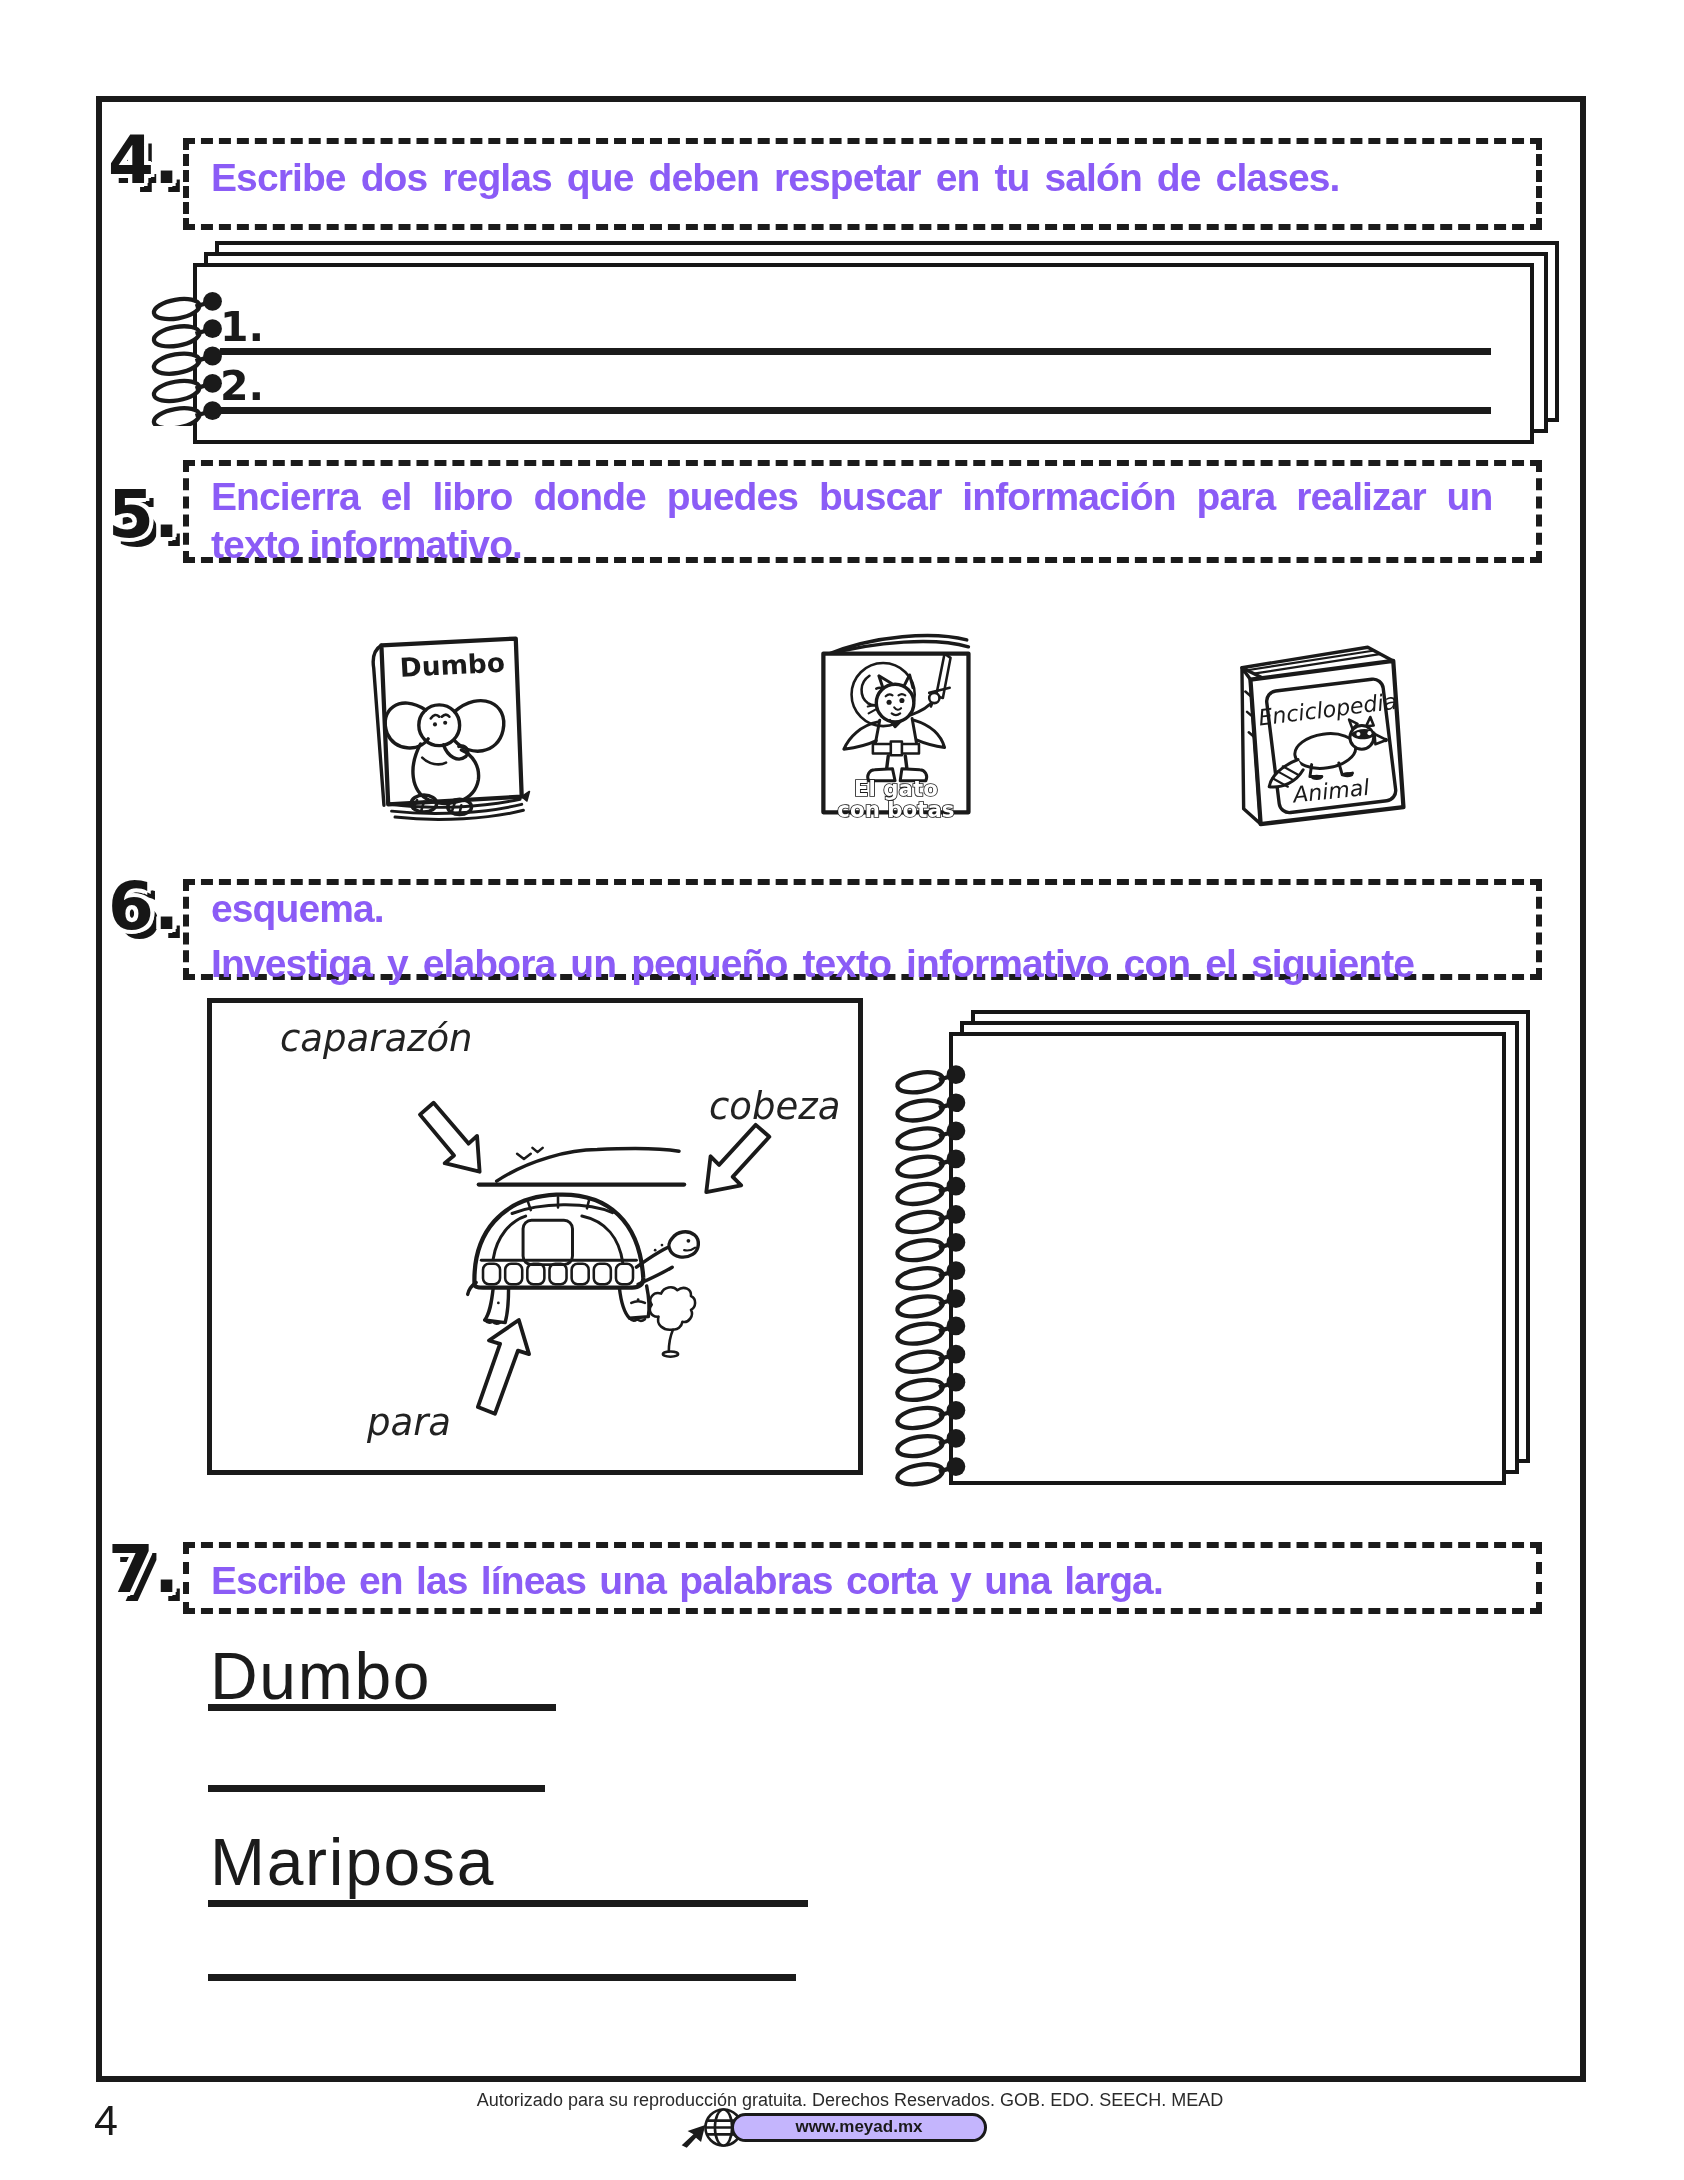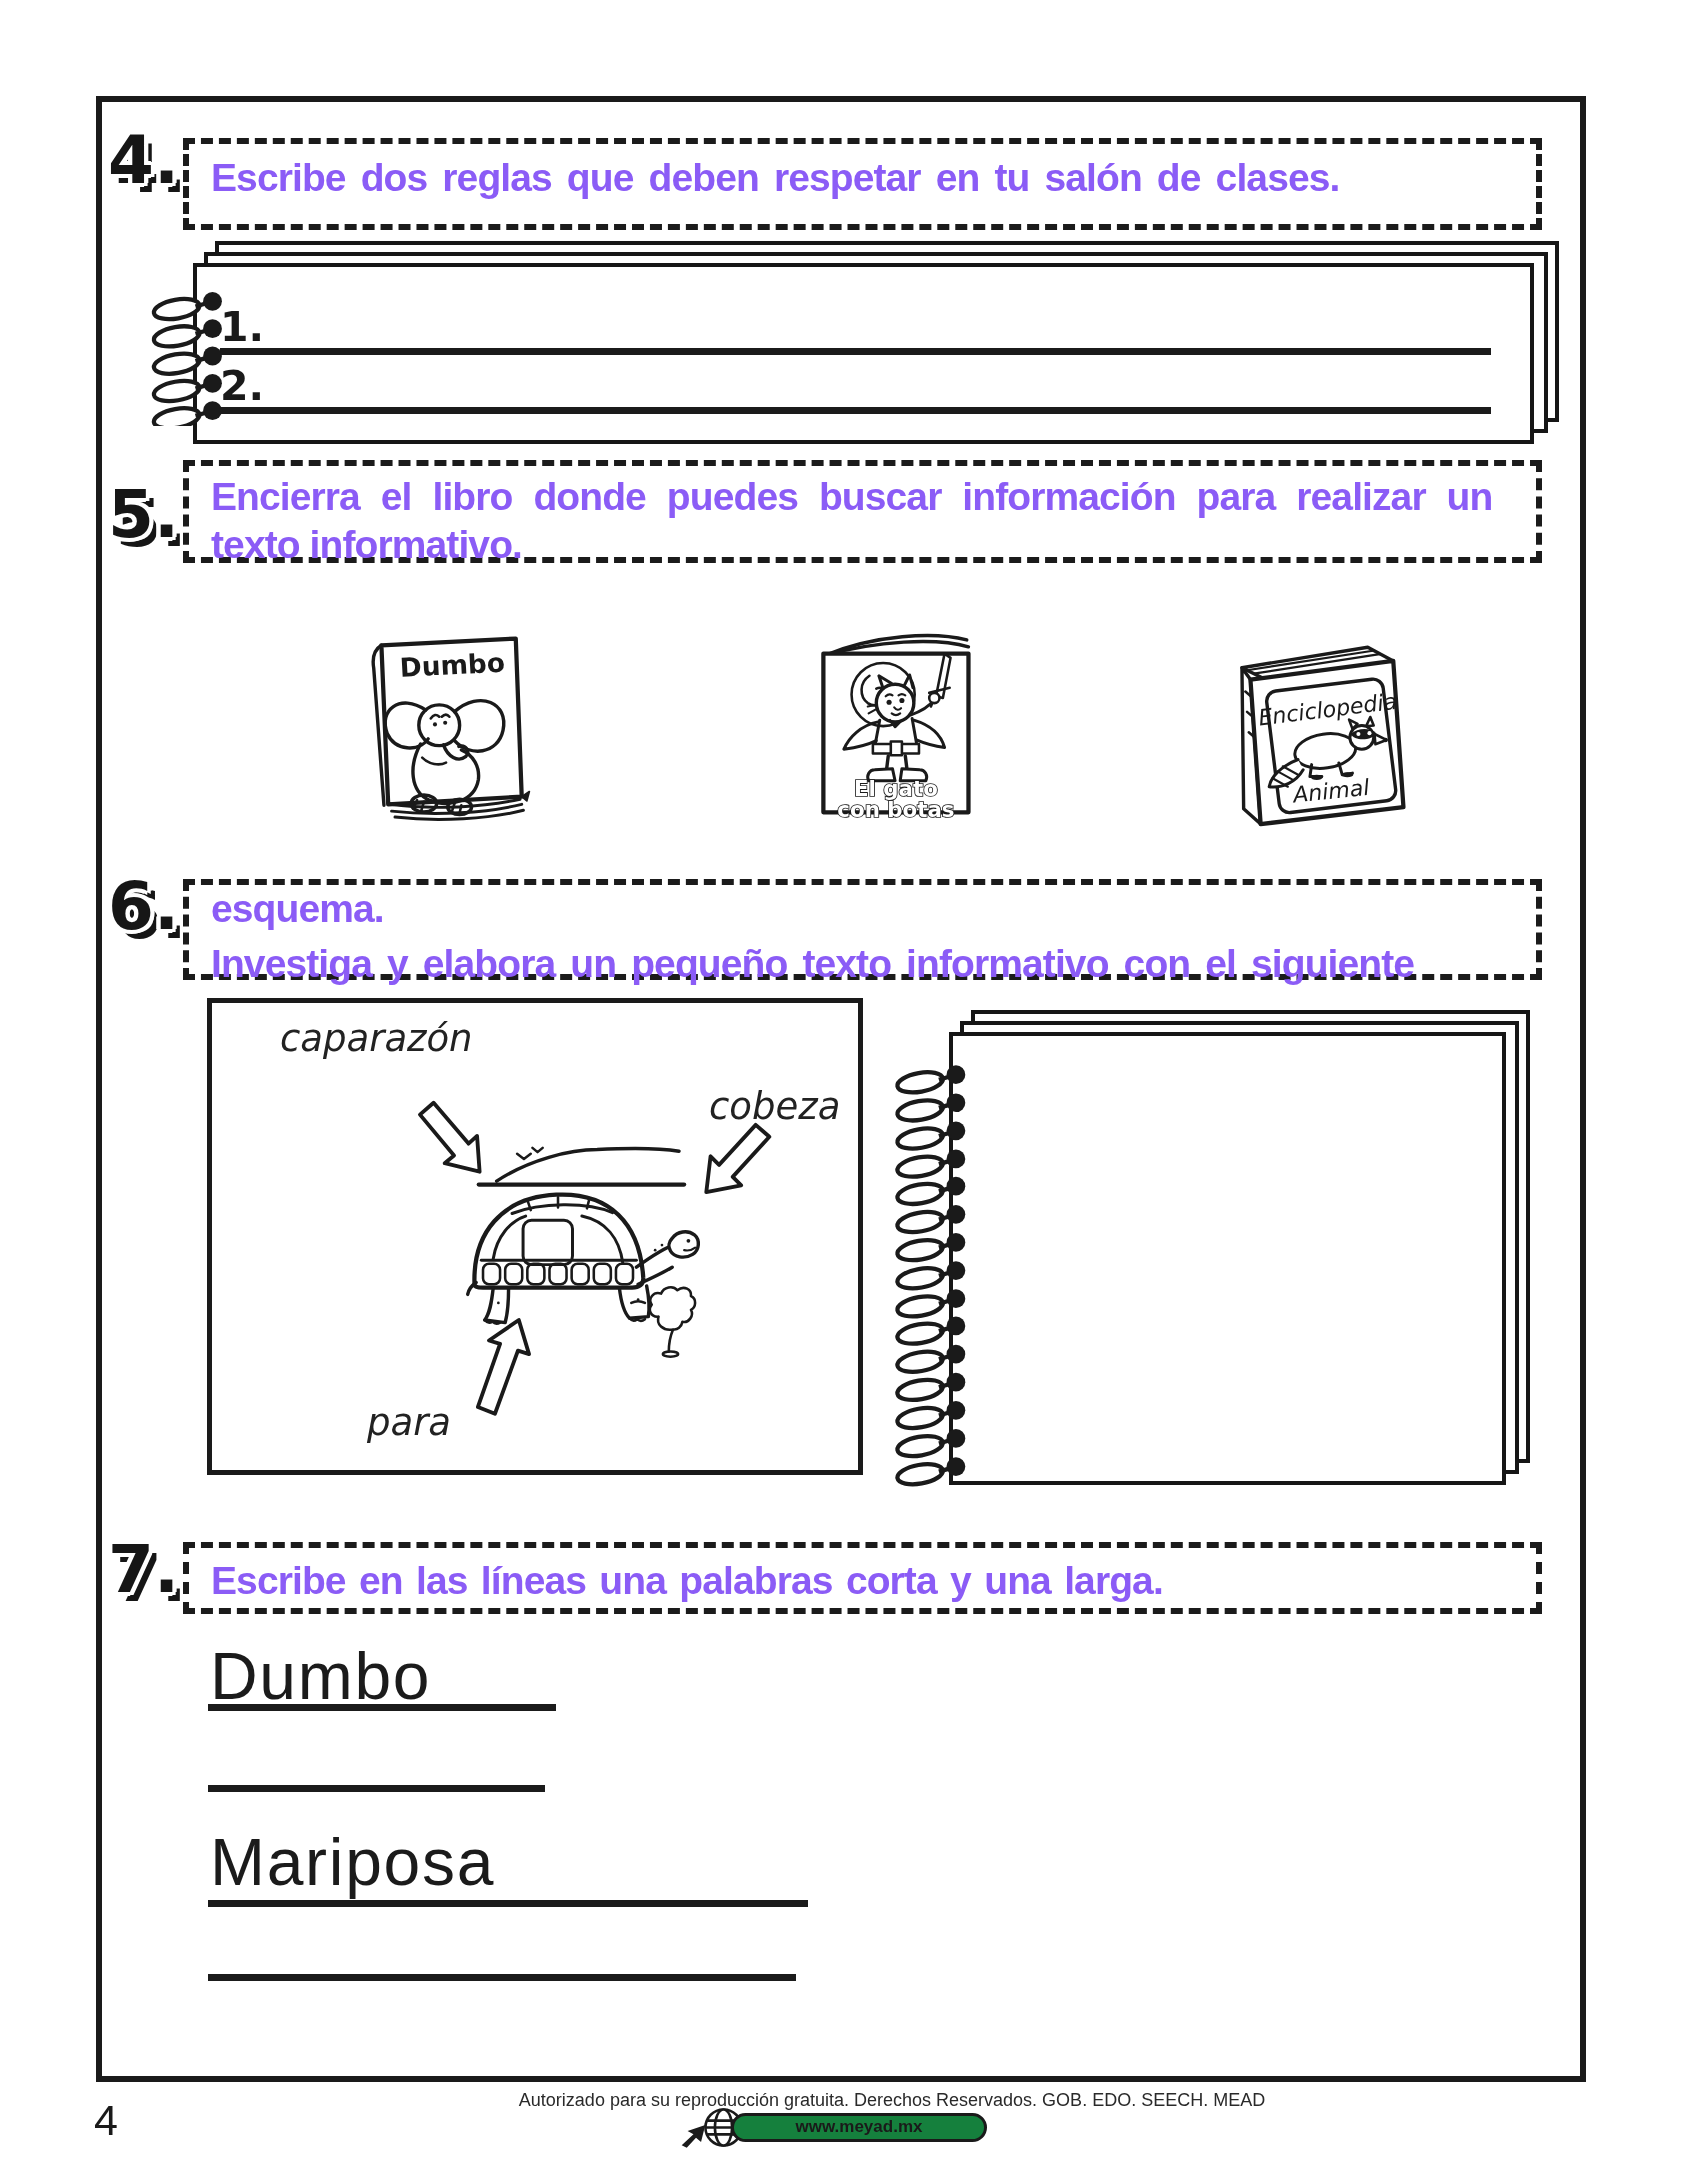--- a/index.html
+++ b/index.html
@@ -24,7 +24,7 @@
   .turtlebox{position:absolute;left:207px;top:998px;width:656px;height:477px;
              border:5.1px solid #1a1a1a;box-sizing:border-box;background:#fff;}
   .footer-text{position:absolute;top:2089px;left:850px;transform:translateX(-50%);
-               font:400 18px/22px "Liberation Sans",sans-serif;color:#2a2a2a;white-space:nowrap;margin-left:42px;}
+               font:400 18px/22px "Liberation Sans",sans-serif;color:#2a2a2a;white-space:nowrap;}
   .pill{position:absolute;left:731px;top:2113px;width:256px;height:29px;
         border:3.4px solid #1a1a1a;border-radius:851px;box-sizing:border-box;
         text-align:center;font:bold 17px/22px "Liberation Sans",sans-serif;background:#15803d;}

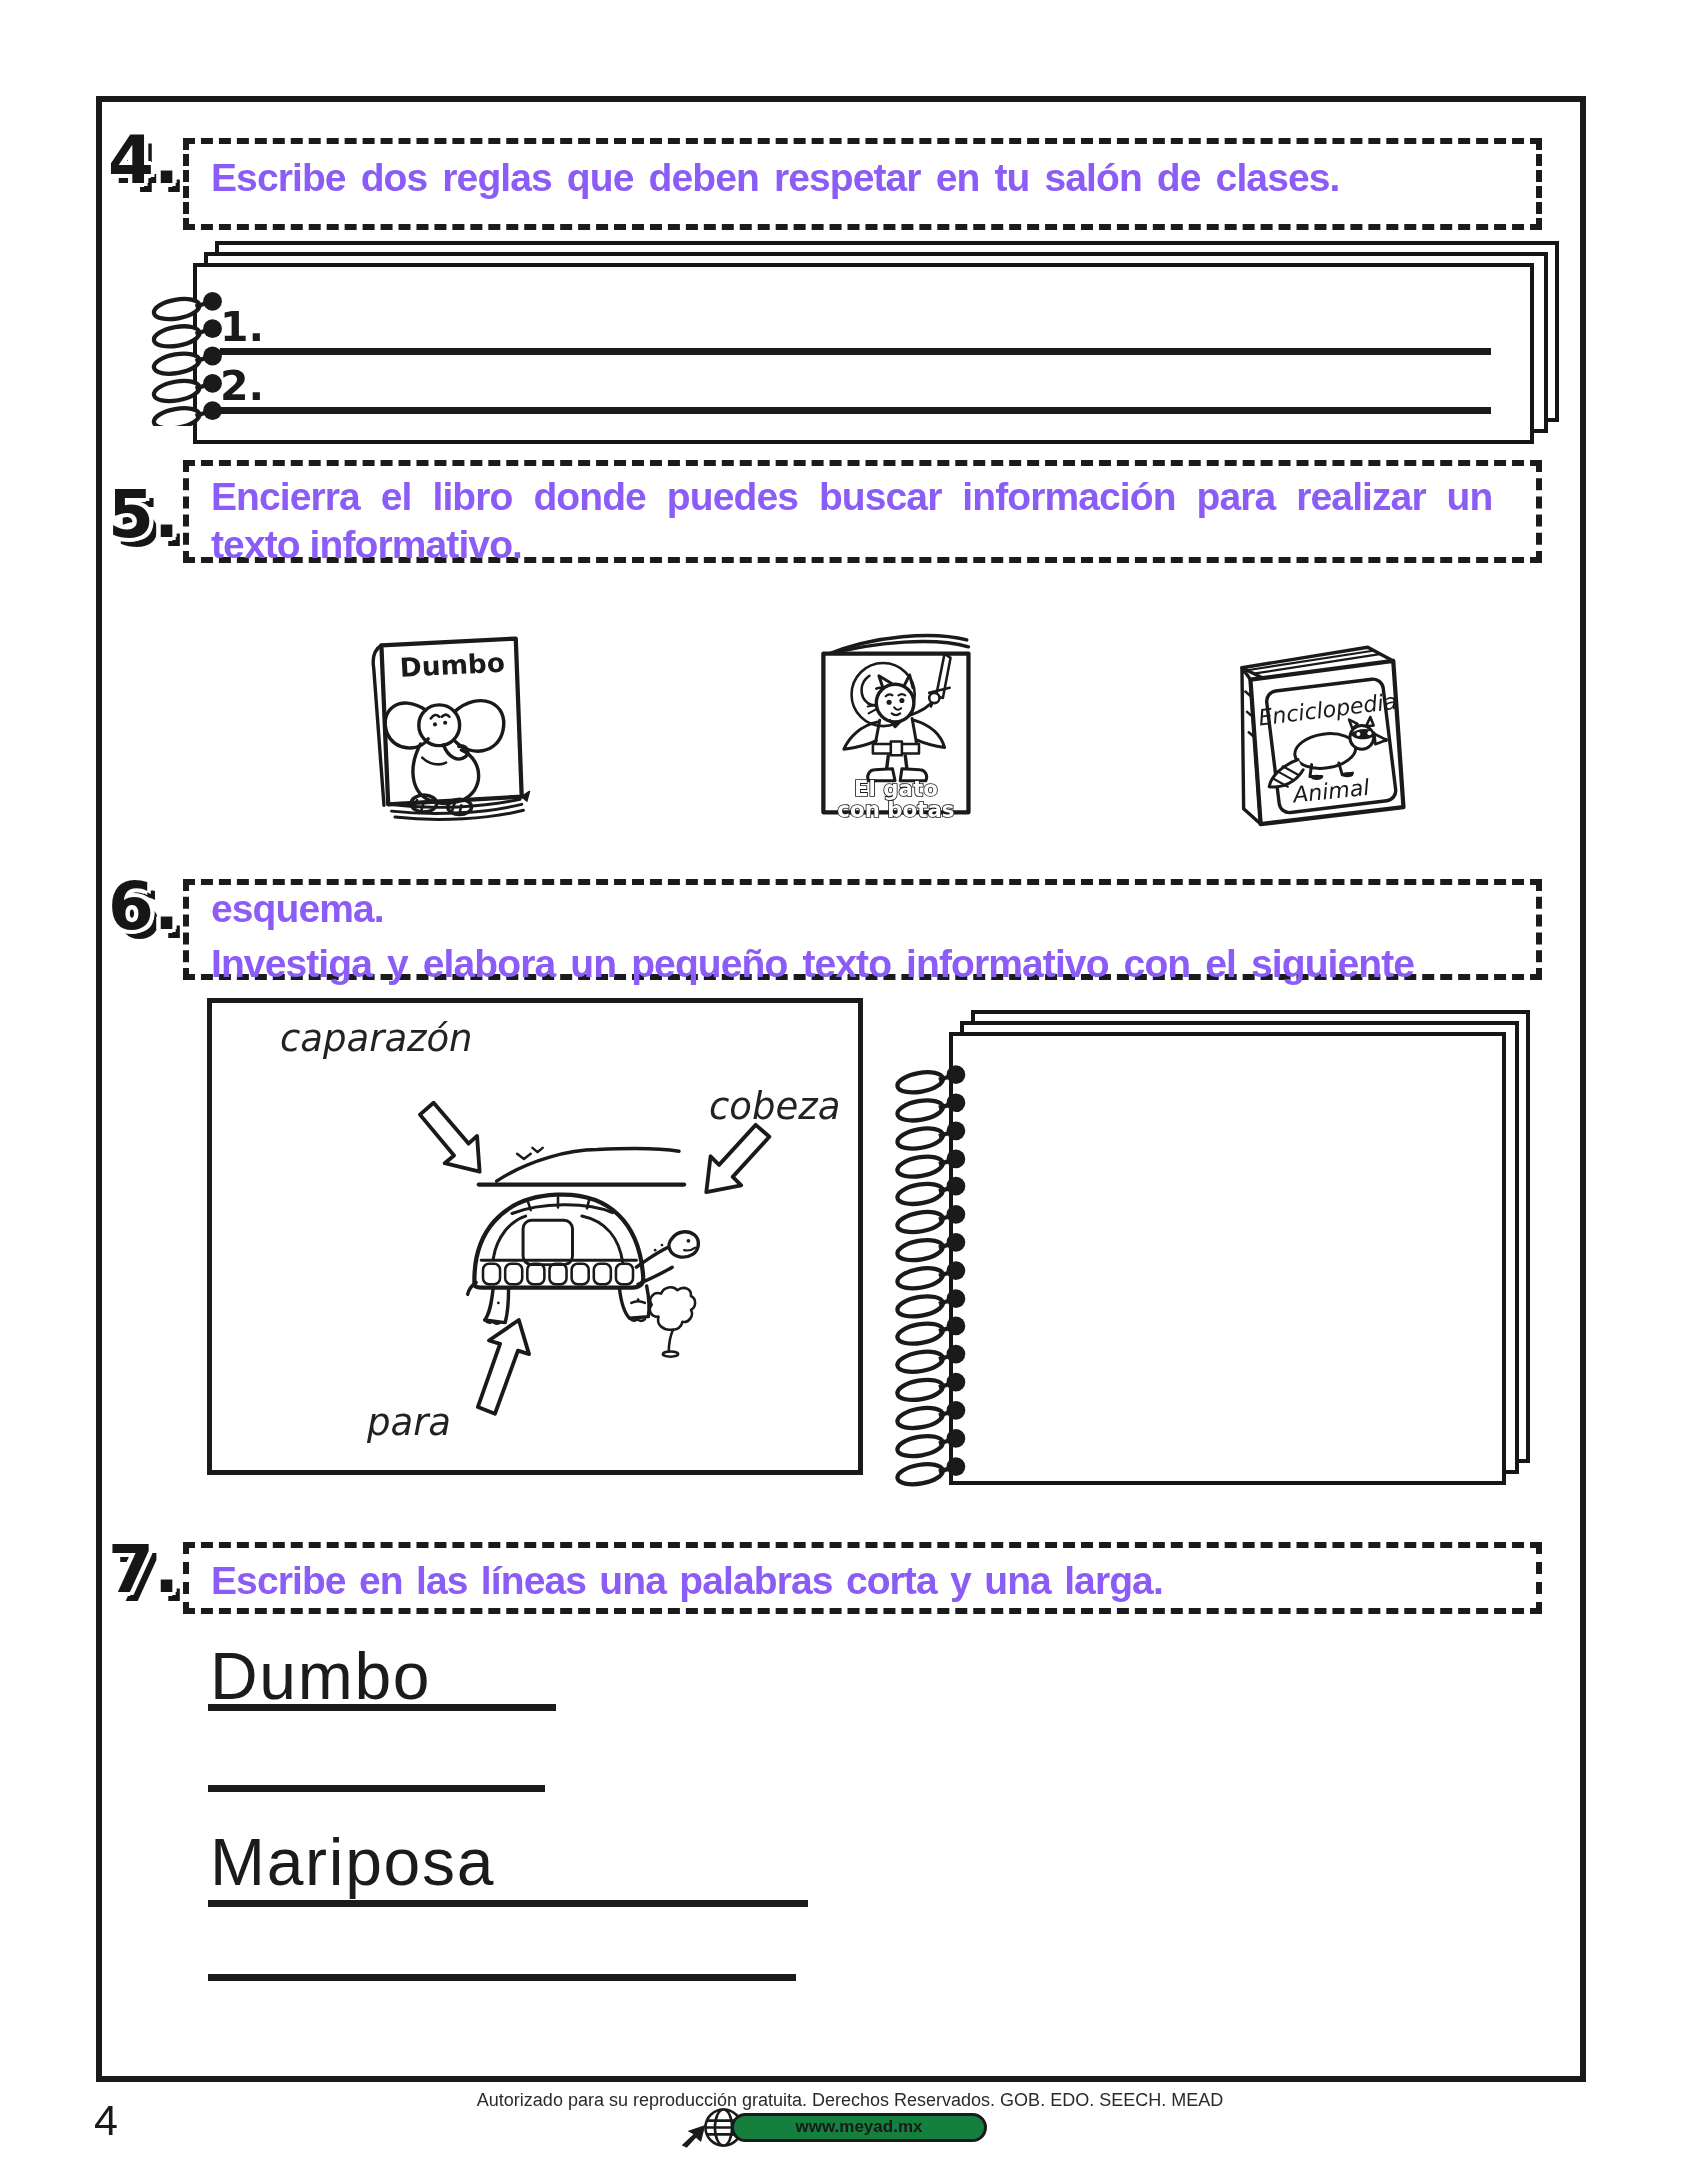--- a/index.html
+++ b/index.html
@@ -27,7 +27,7 @@
                font:400 18px/22px "Liberation Sans",sans-serif;color:#2a2a2a;white-space:nowrap;}
   .pill{position:absolute;left:731px;top:2113px;width:256px;height:29px;
         border:3.4px solid #1a1a1a;border-radius:851px;box-sizing:border-box;
-        text-align:center;font:bold 17px/22px "Liberation Sans",sans-serif;background:#15803d;}
+        text-align:center;font:bold 17px/22px "Liberation Sans",sans-serif;background:#c4b5fd;}
   .pagenum{position:absolute;left:94px;top:2097px;font:400 43px/46px "Liberation Sans",sans-serif;}
   svg text{font-family:"DejaVu Sans",sans-serif;}
 </style>

